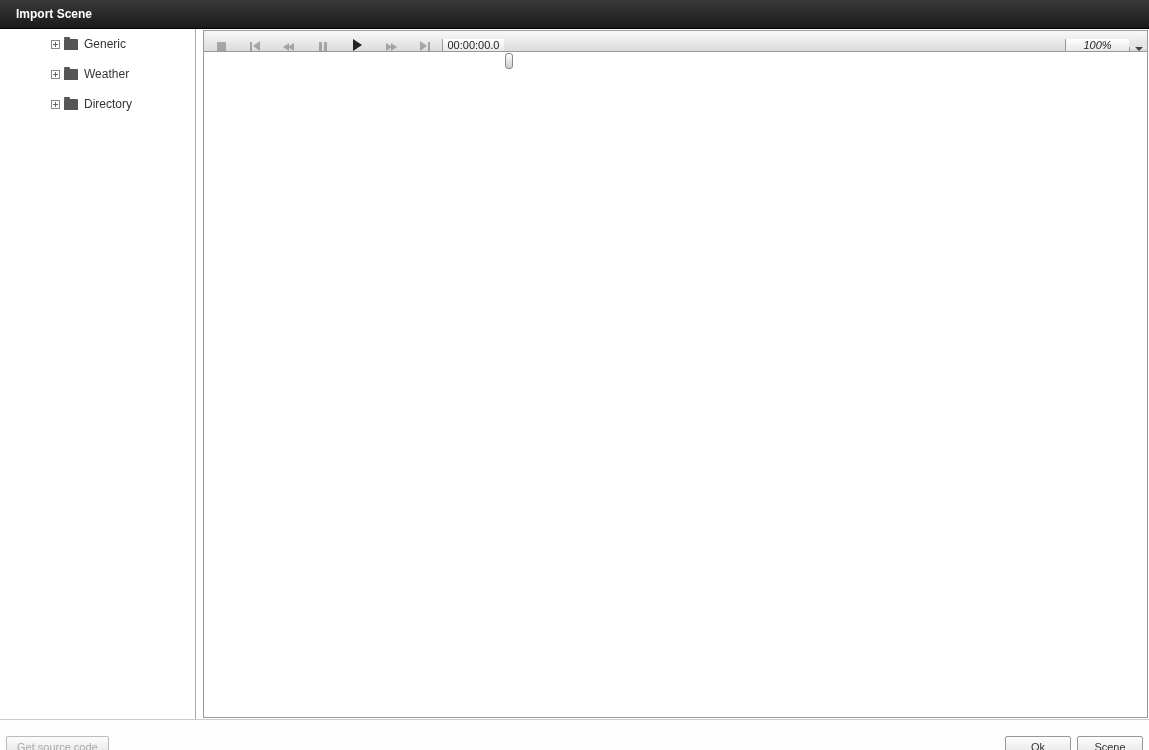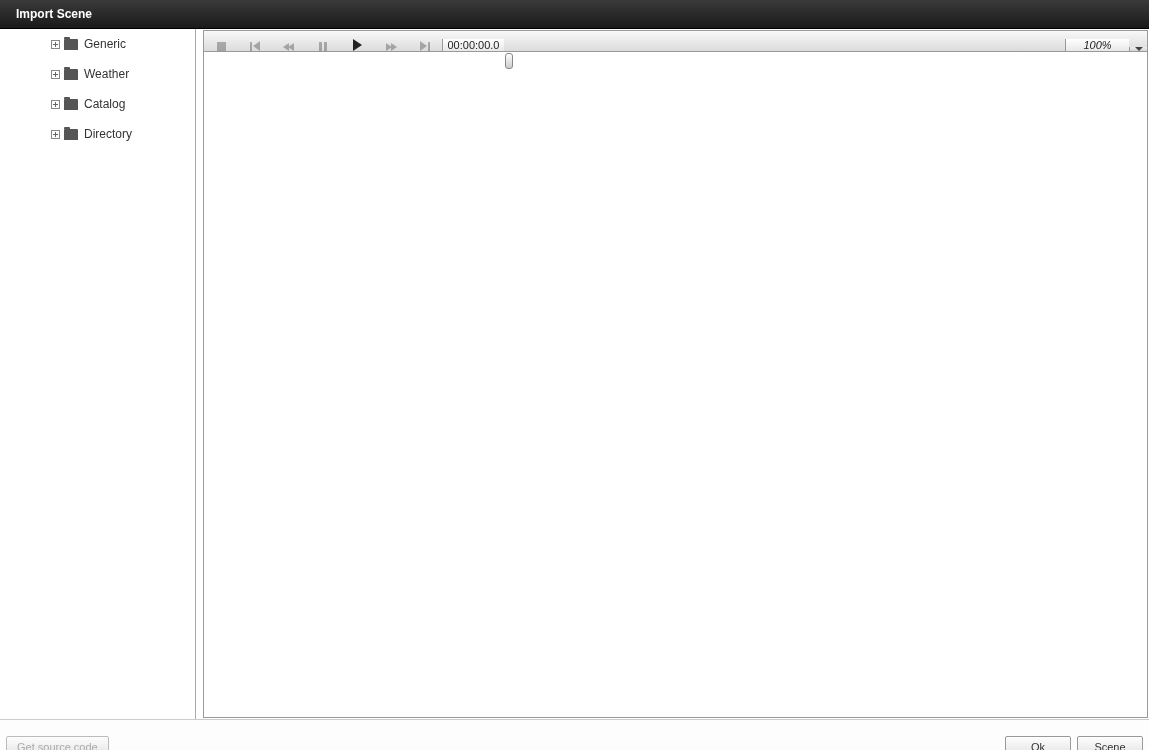--- a/index.html
+++ b/index.html
@@ -254,11 +254,6 @@
       <div class="tree-item">
         <span class="expand-box"></span>
         <span class="folder-icon"></span>
-        <span>Catalog</span>
-      </div>
-      <div class="tree-item">
-        <span class="expand-box"></span>
-        <span class="folder-icon"></span>
         <span>Directory</span>
       </div>
       <div class="v-splitter"></div>

